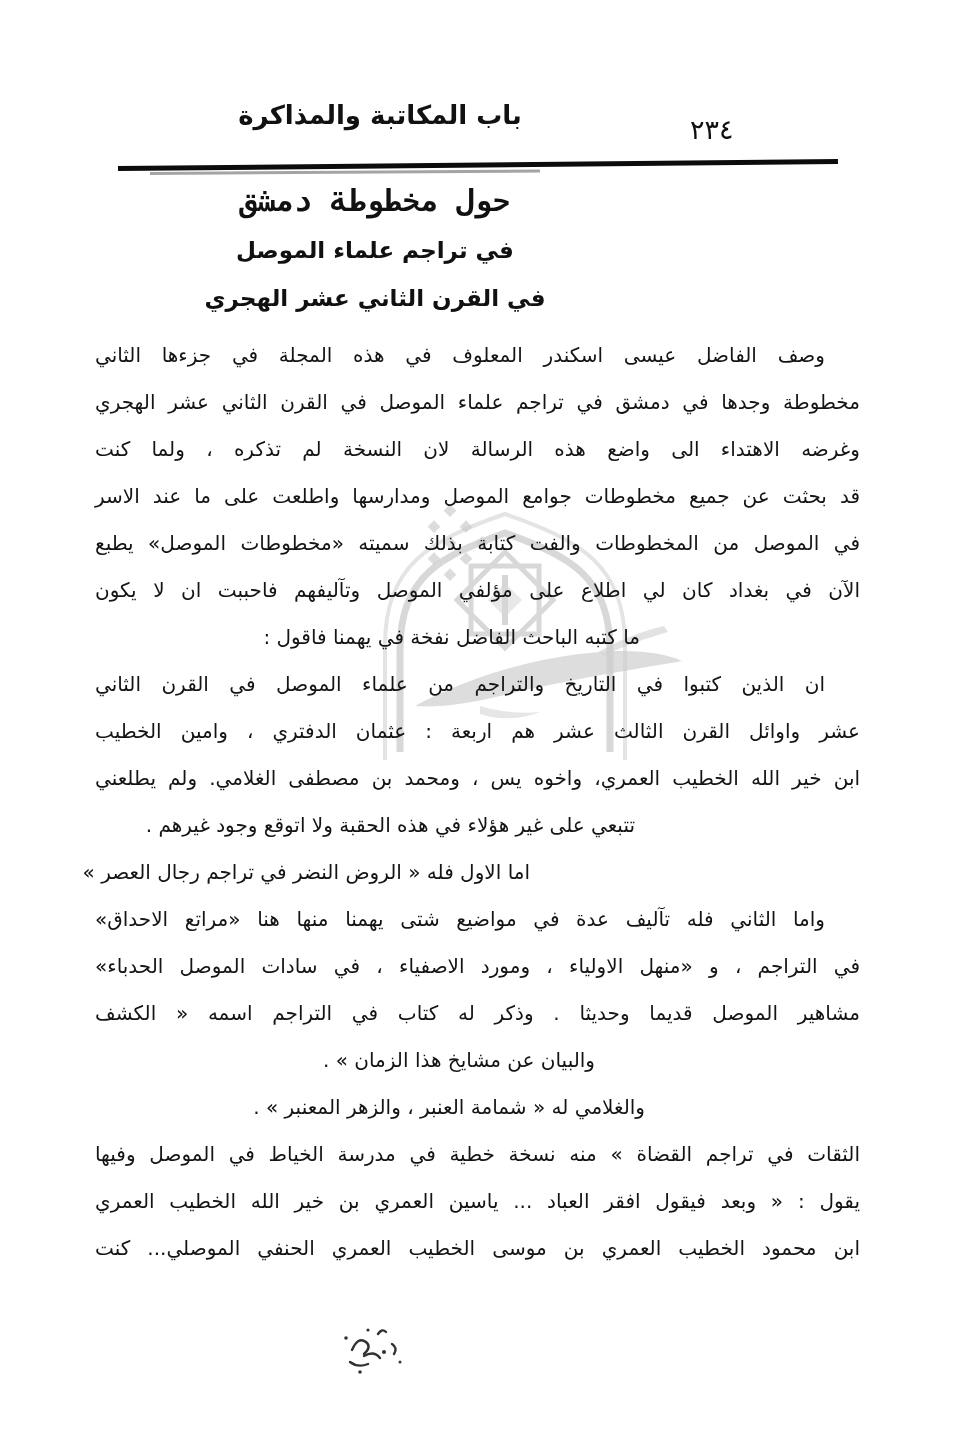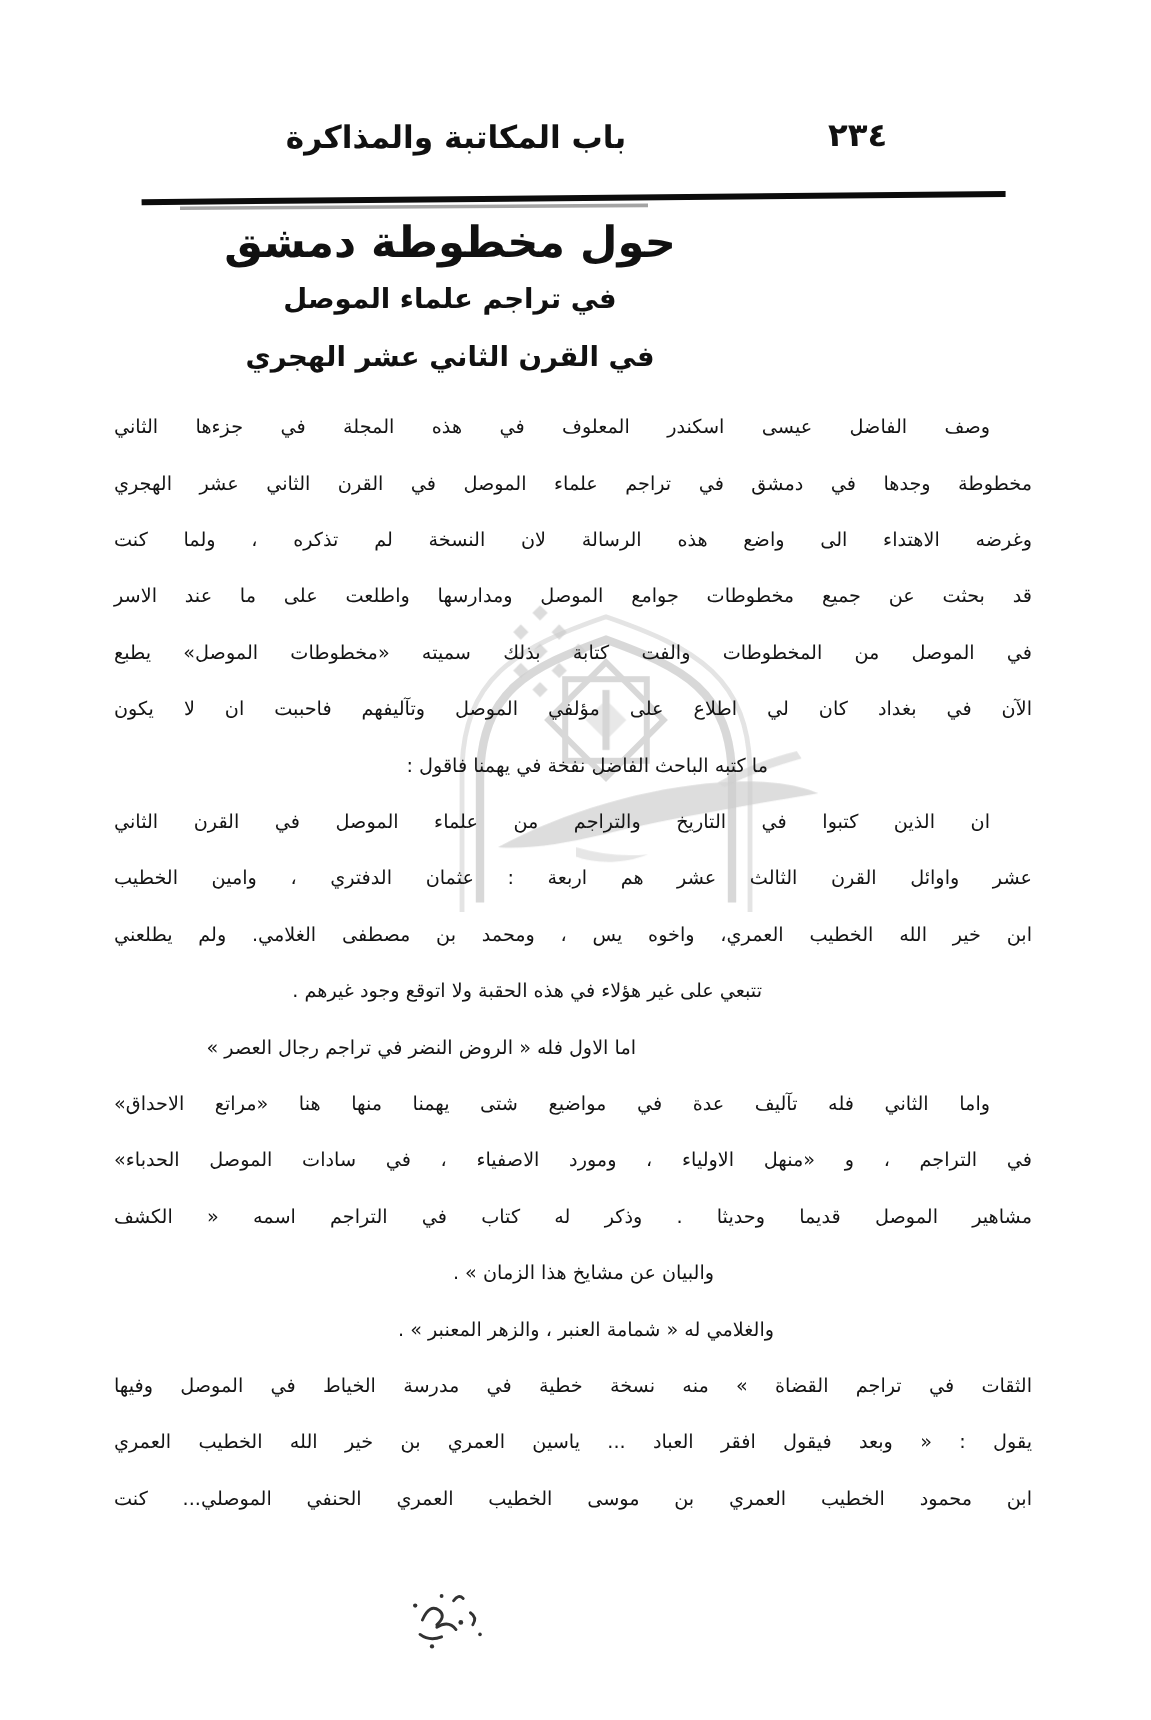--- a/index.html
+++ b/index.html
@@ -42,9 +42,9 @@
   }
   .page-number{
     position:absolute;
-    left:690px; top:0;
+    left:690px; top:16px;
     font-size:27px;
-    font-weight:bold;
+    font-weight:normal;
     direction:rtl;
   }
   .rule{

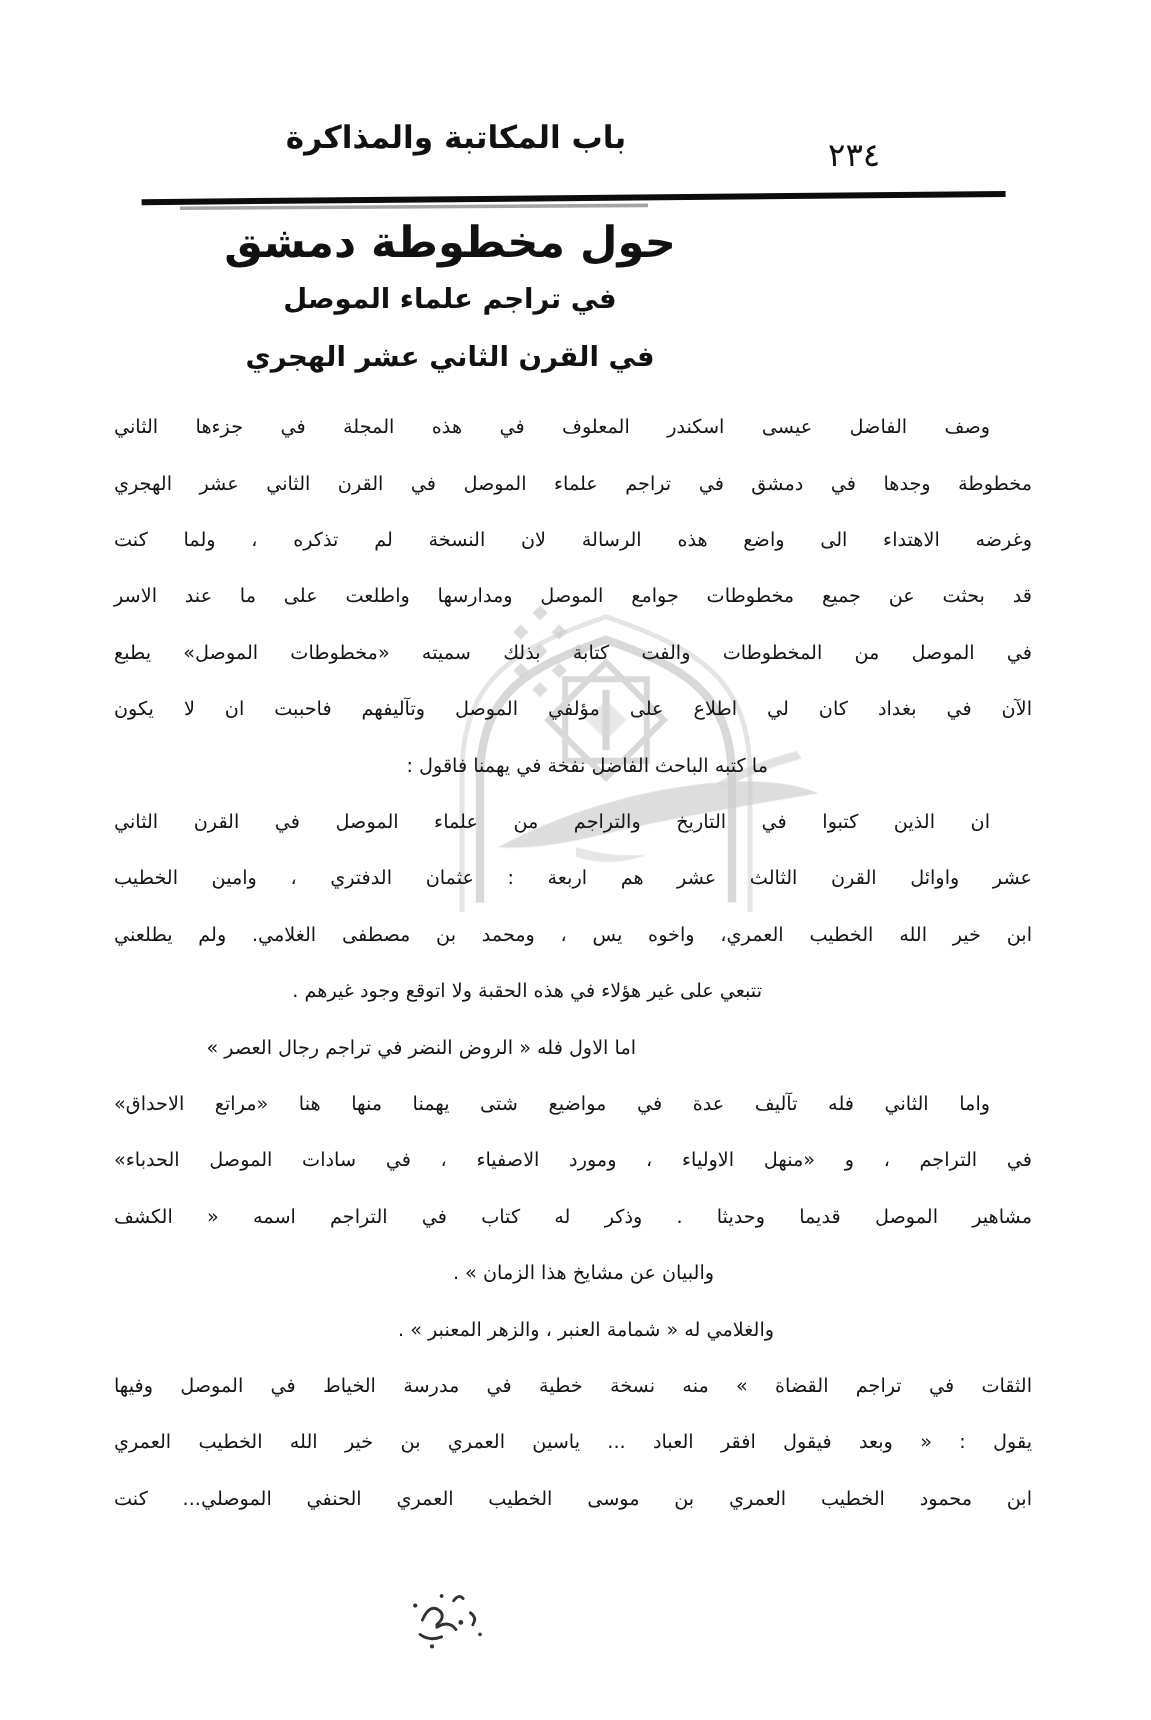--- a/index.html
+++ b/index.html
@@ -72,10 +72,11 @@
   }
   .doc-title{
     margin:0;
-    font-size:36px;
+    font-size:30px;
     line-height:46px;
     font-weight:bold;
     white-space:nowrap;
+    font-family:Liberation Mono, monospace;
   }
   .doc-subtitle{
     margin:0;

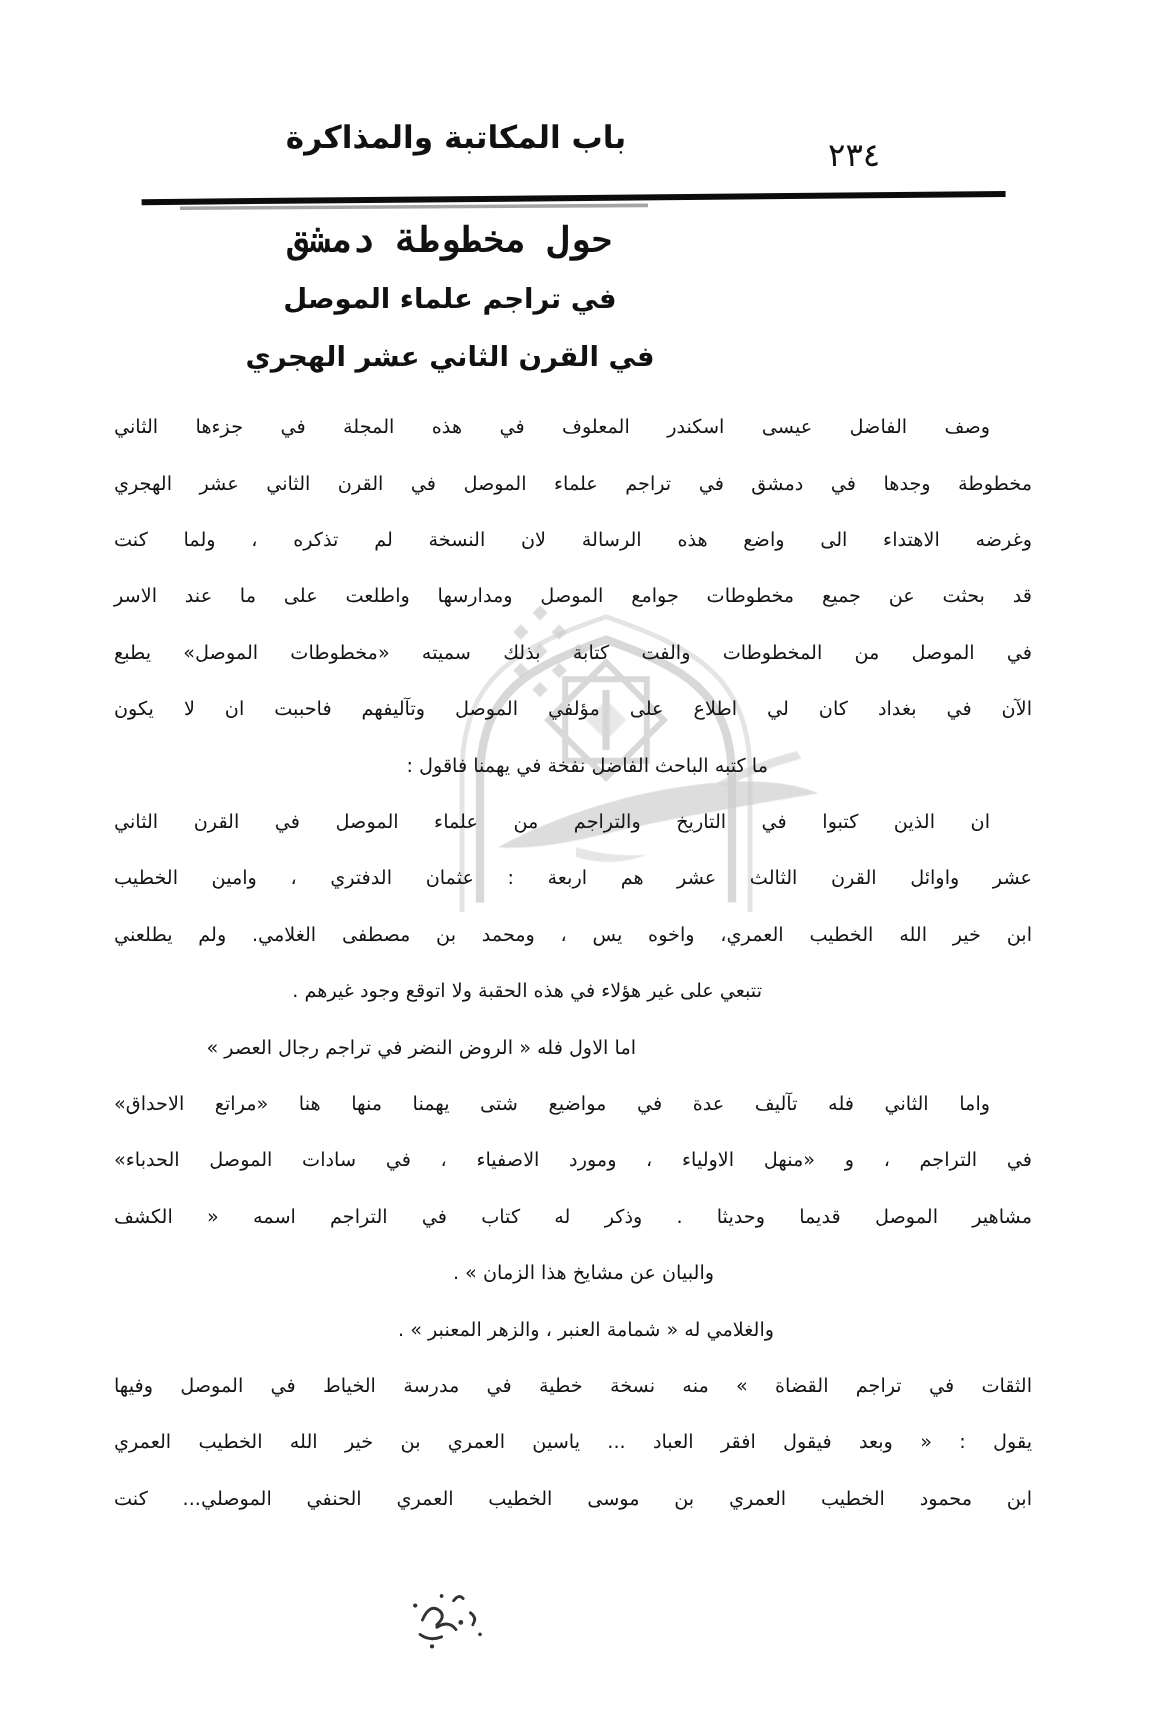--- a/index.html
+++ b/index.html
@@ -89,7 +89,7 @@
     position:absolute;
     left:95px; top:332px;
     width:765px;
-    font-size:16px;
+    font-size:20px;
     line-height:47px;
     color:#141414;
   }

